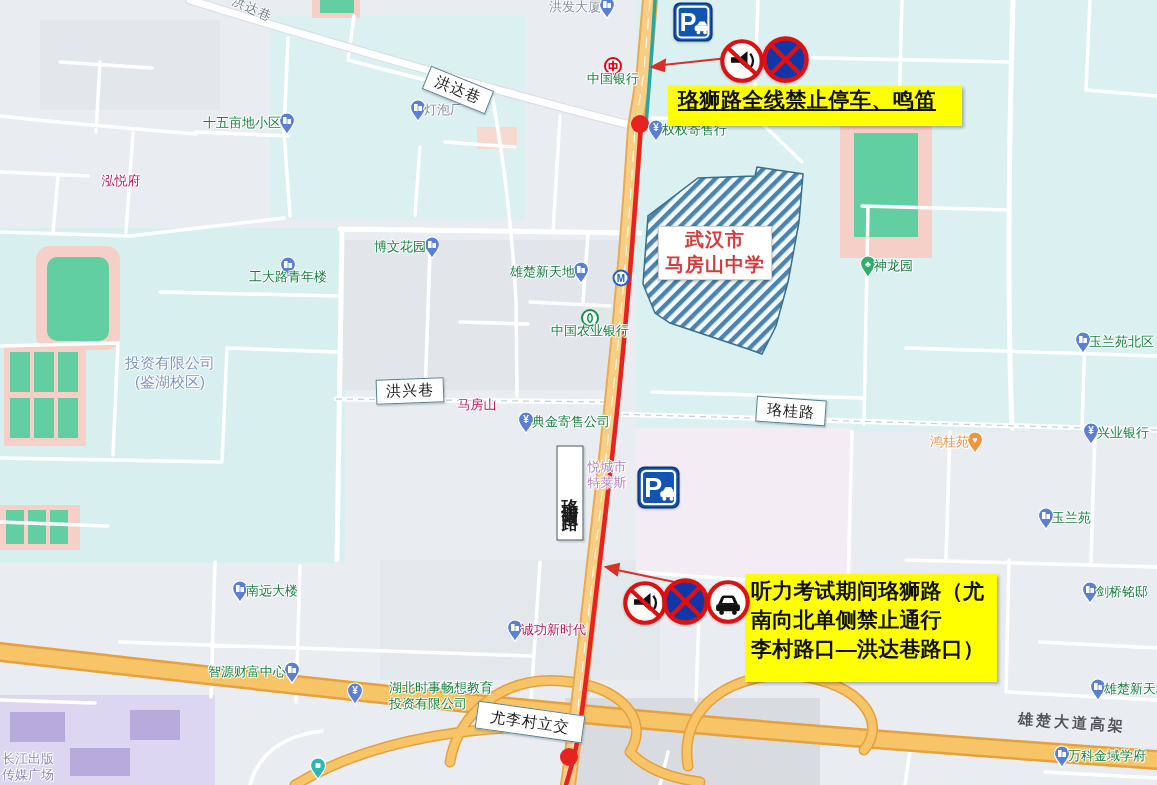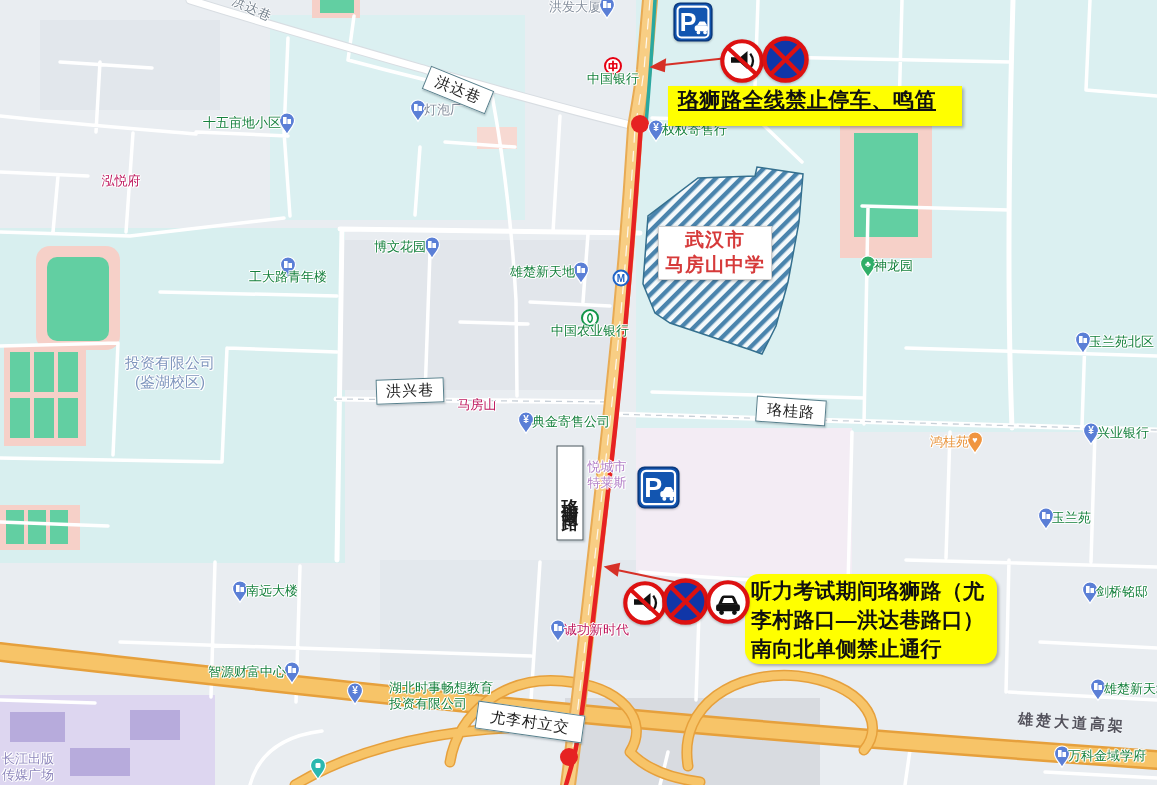--- a/index.html
+++ b/index.html
@@ -57,7 +57,7 @@
     box-shadow:2px 2px 3px rgba(0,0,0,.28);
   }
   #note-top{left:668px;top:86px;width:294px;height:40px;font-size:21px;line-height:28px;padding-left:10px;letter-spacing:.5px;text-decoration:underline;}
-  #note-bottom{left:745px;top:574px;width:252px;height:90px;font-size:21px;line-height:29px;padding:2px 6px;letter-spacing:.2px;border-radius:14px;}
+  #note-bottom{left:745px;top:574px;width:252px;height:108px;font-size:21px;line-height:29px;padding:2px 6px;letter-spacing:.2px;}
 
   
   #school-label{

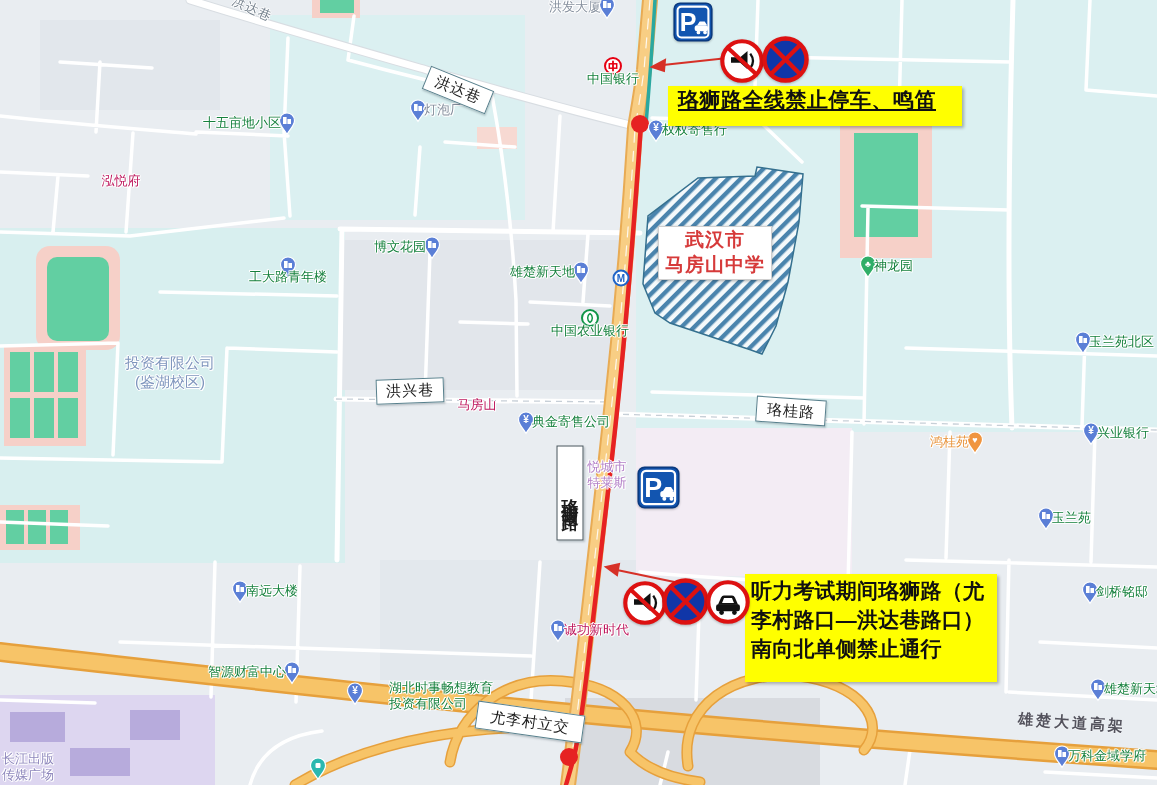--- a/index.html
+++ b/index.html
@@ -352,7 +352,7 @@
           <div>湖北时事畅想教育</div>
           <div>投资有限公司</div>
         </div></div>
-      <div class="poi side-right faint" style="left: 558px; top: 630px;"><span><svg width="20" height="25" viewBox="0 0 20 25">
+      <div class="poi side-right faint" style="left: 515px; top: 630px;"><span><svg width="20" height="25" viewBox="0 0 20 25">
             <path d="M10 24 C 7 18 2.5 15.5 2.5 10 a7.5 7.5 0 1 1 15 0 C 17.5 15.5 13 18 10 24 z" fill="#5b7fd6" stroke="#fff" stroke-width="1.2"></path>
             <g fill="#fff">
               <rect x="6" y="6.5" width="3.6" height="7"></rect>

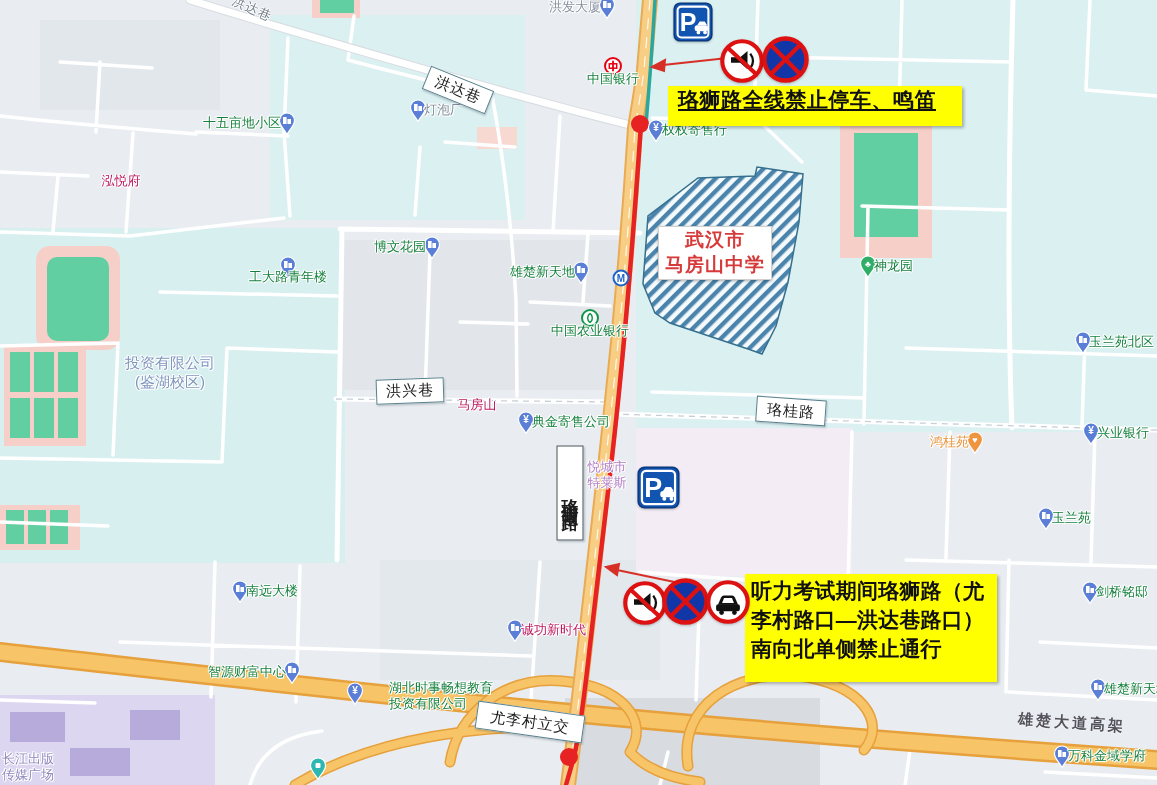--- a/index.html
+++ b/index.html
@@ -404,8 +404,8 @@
     <div class="note" id="note-top">珞狮路全线禁止停车、鸣笛</div>
     <div class="note" id="note-bottom">
       <div>听力考试期间珞狮路（尤</div>
+      <div>南向北单侧禁止通行</div>
       <div>李村路口—洪达巷路口）</div>
-      <div>南向北单侧禁止通行</div>
     </div>
     <div id="school-label">
       <div>武汉市</div>

